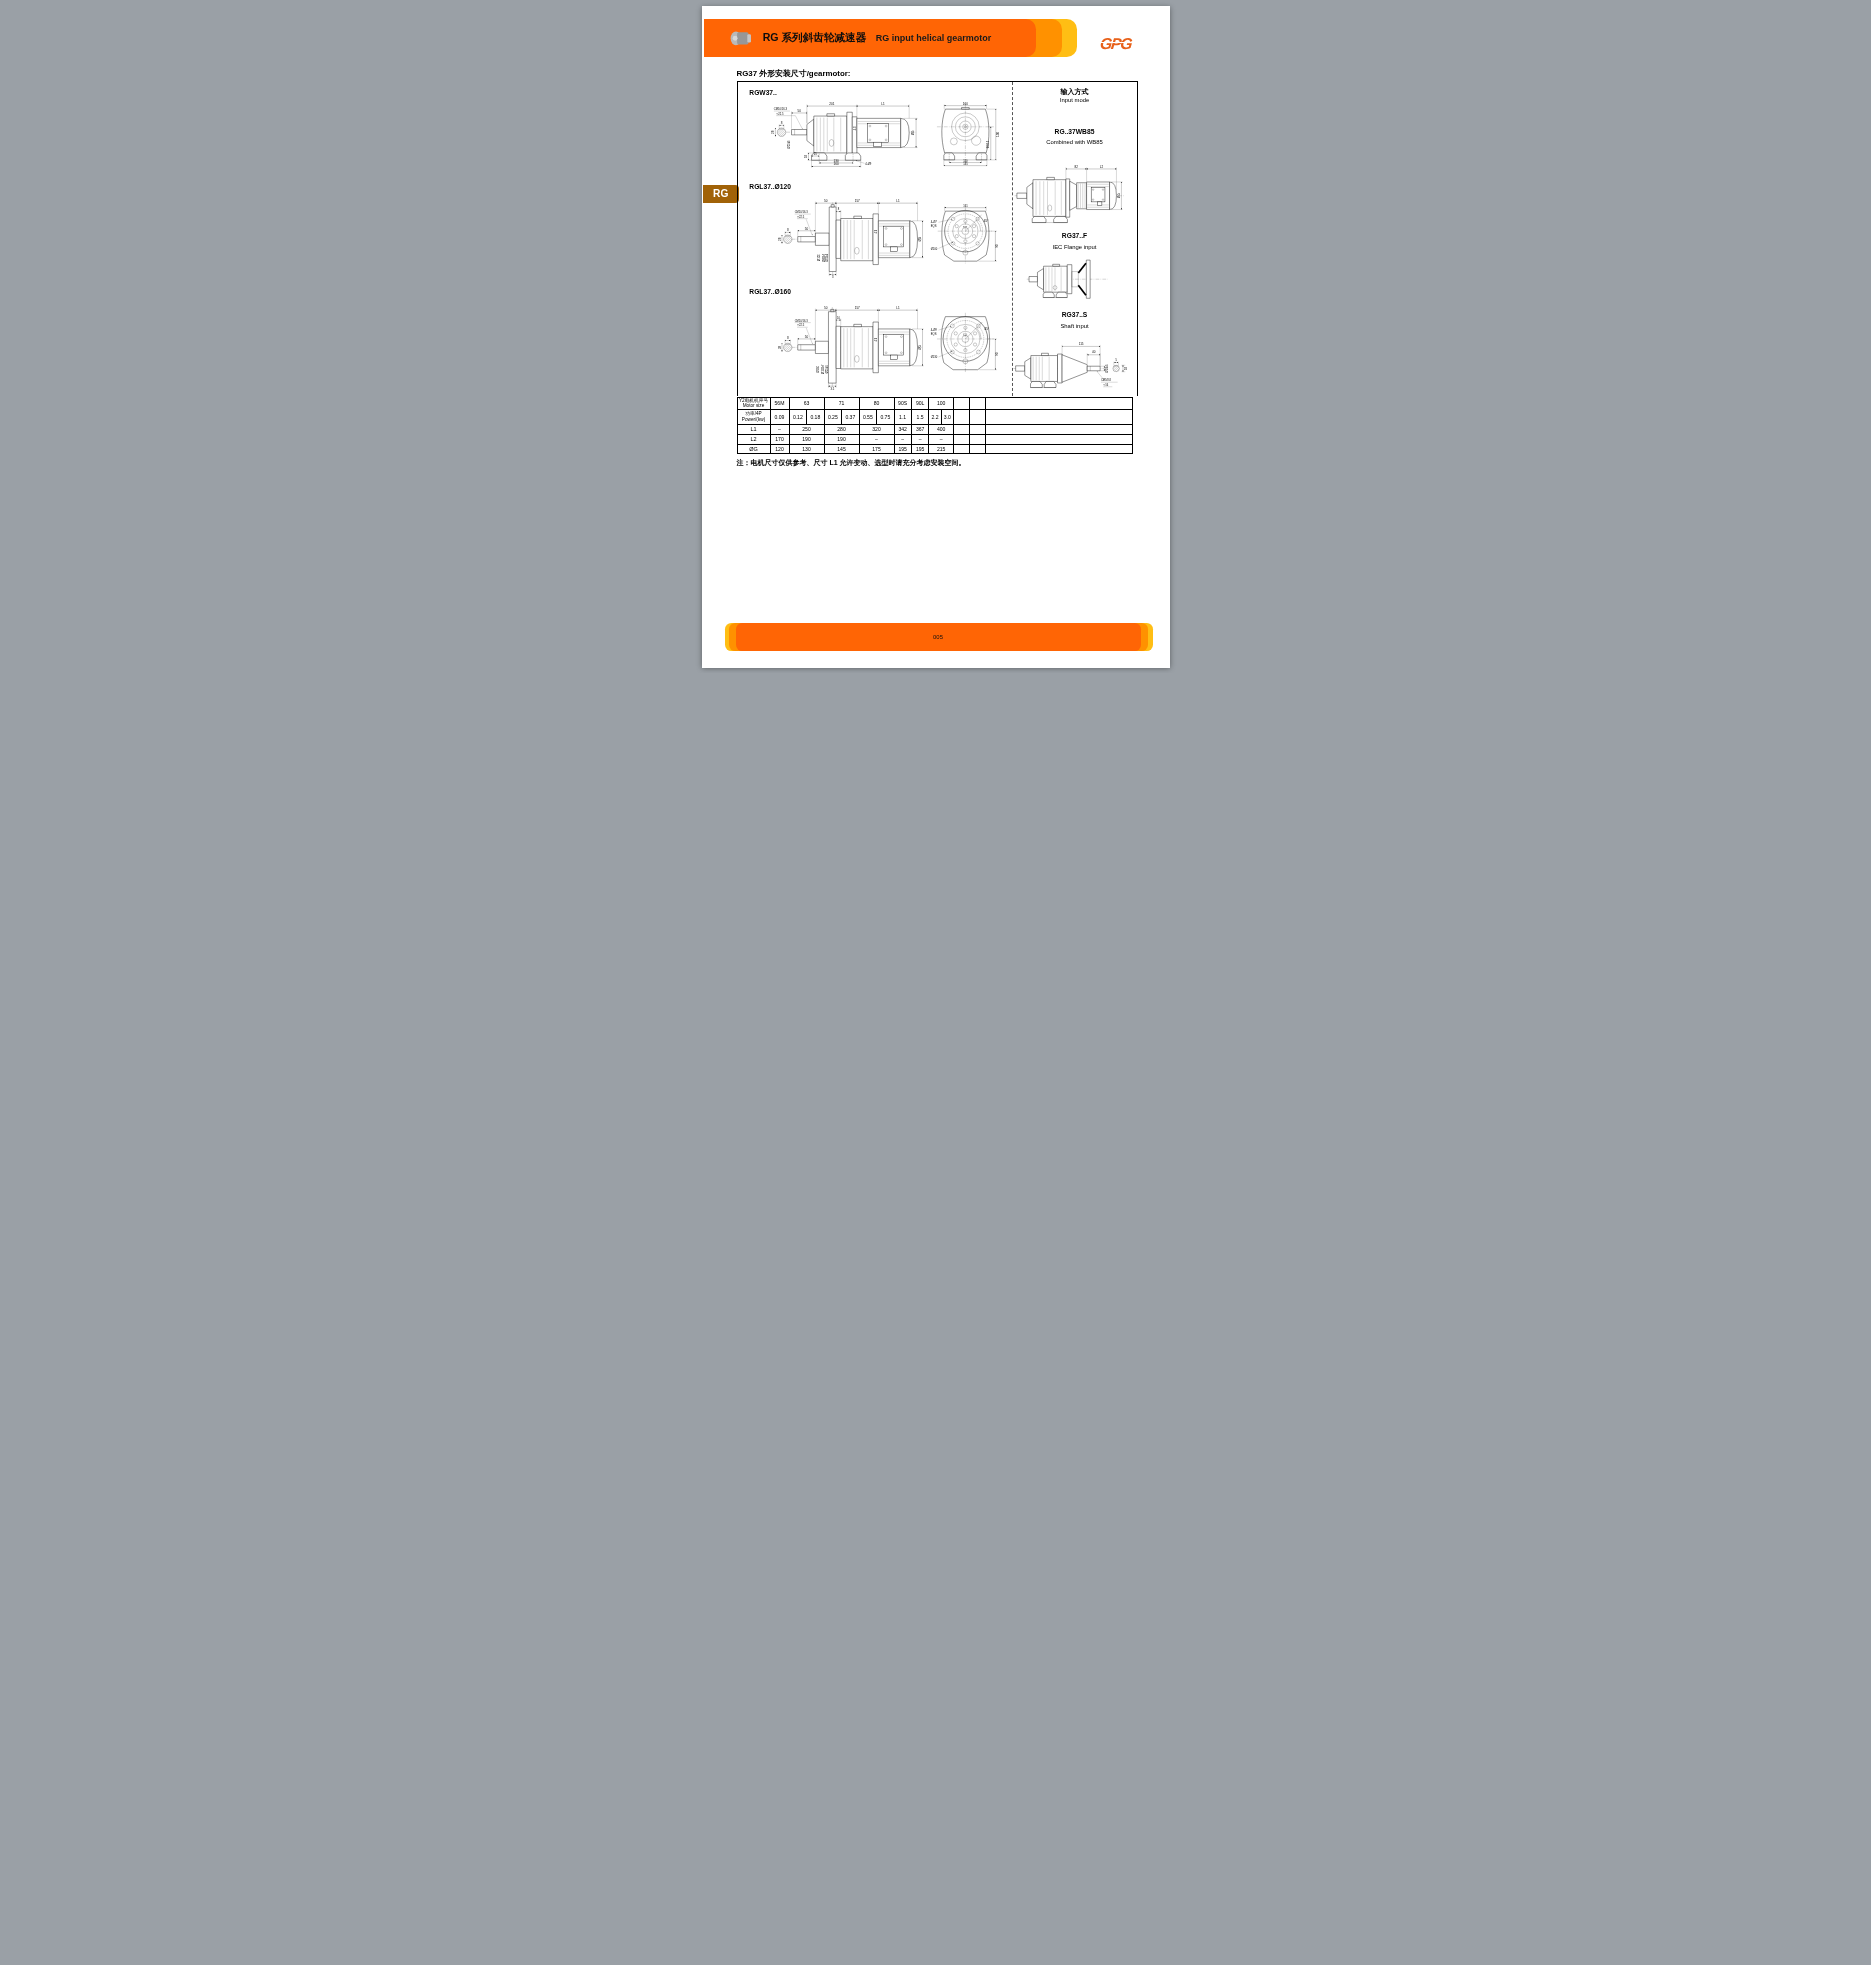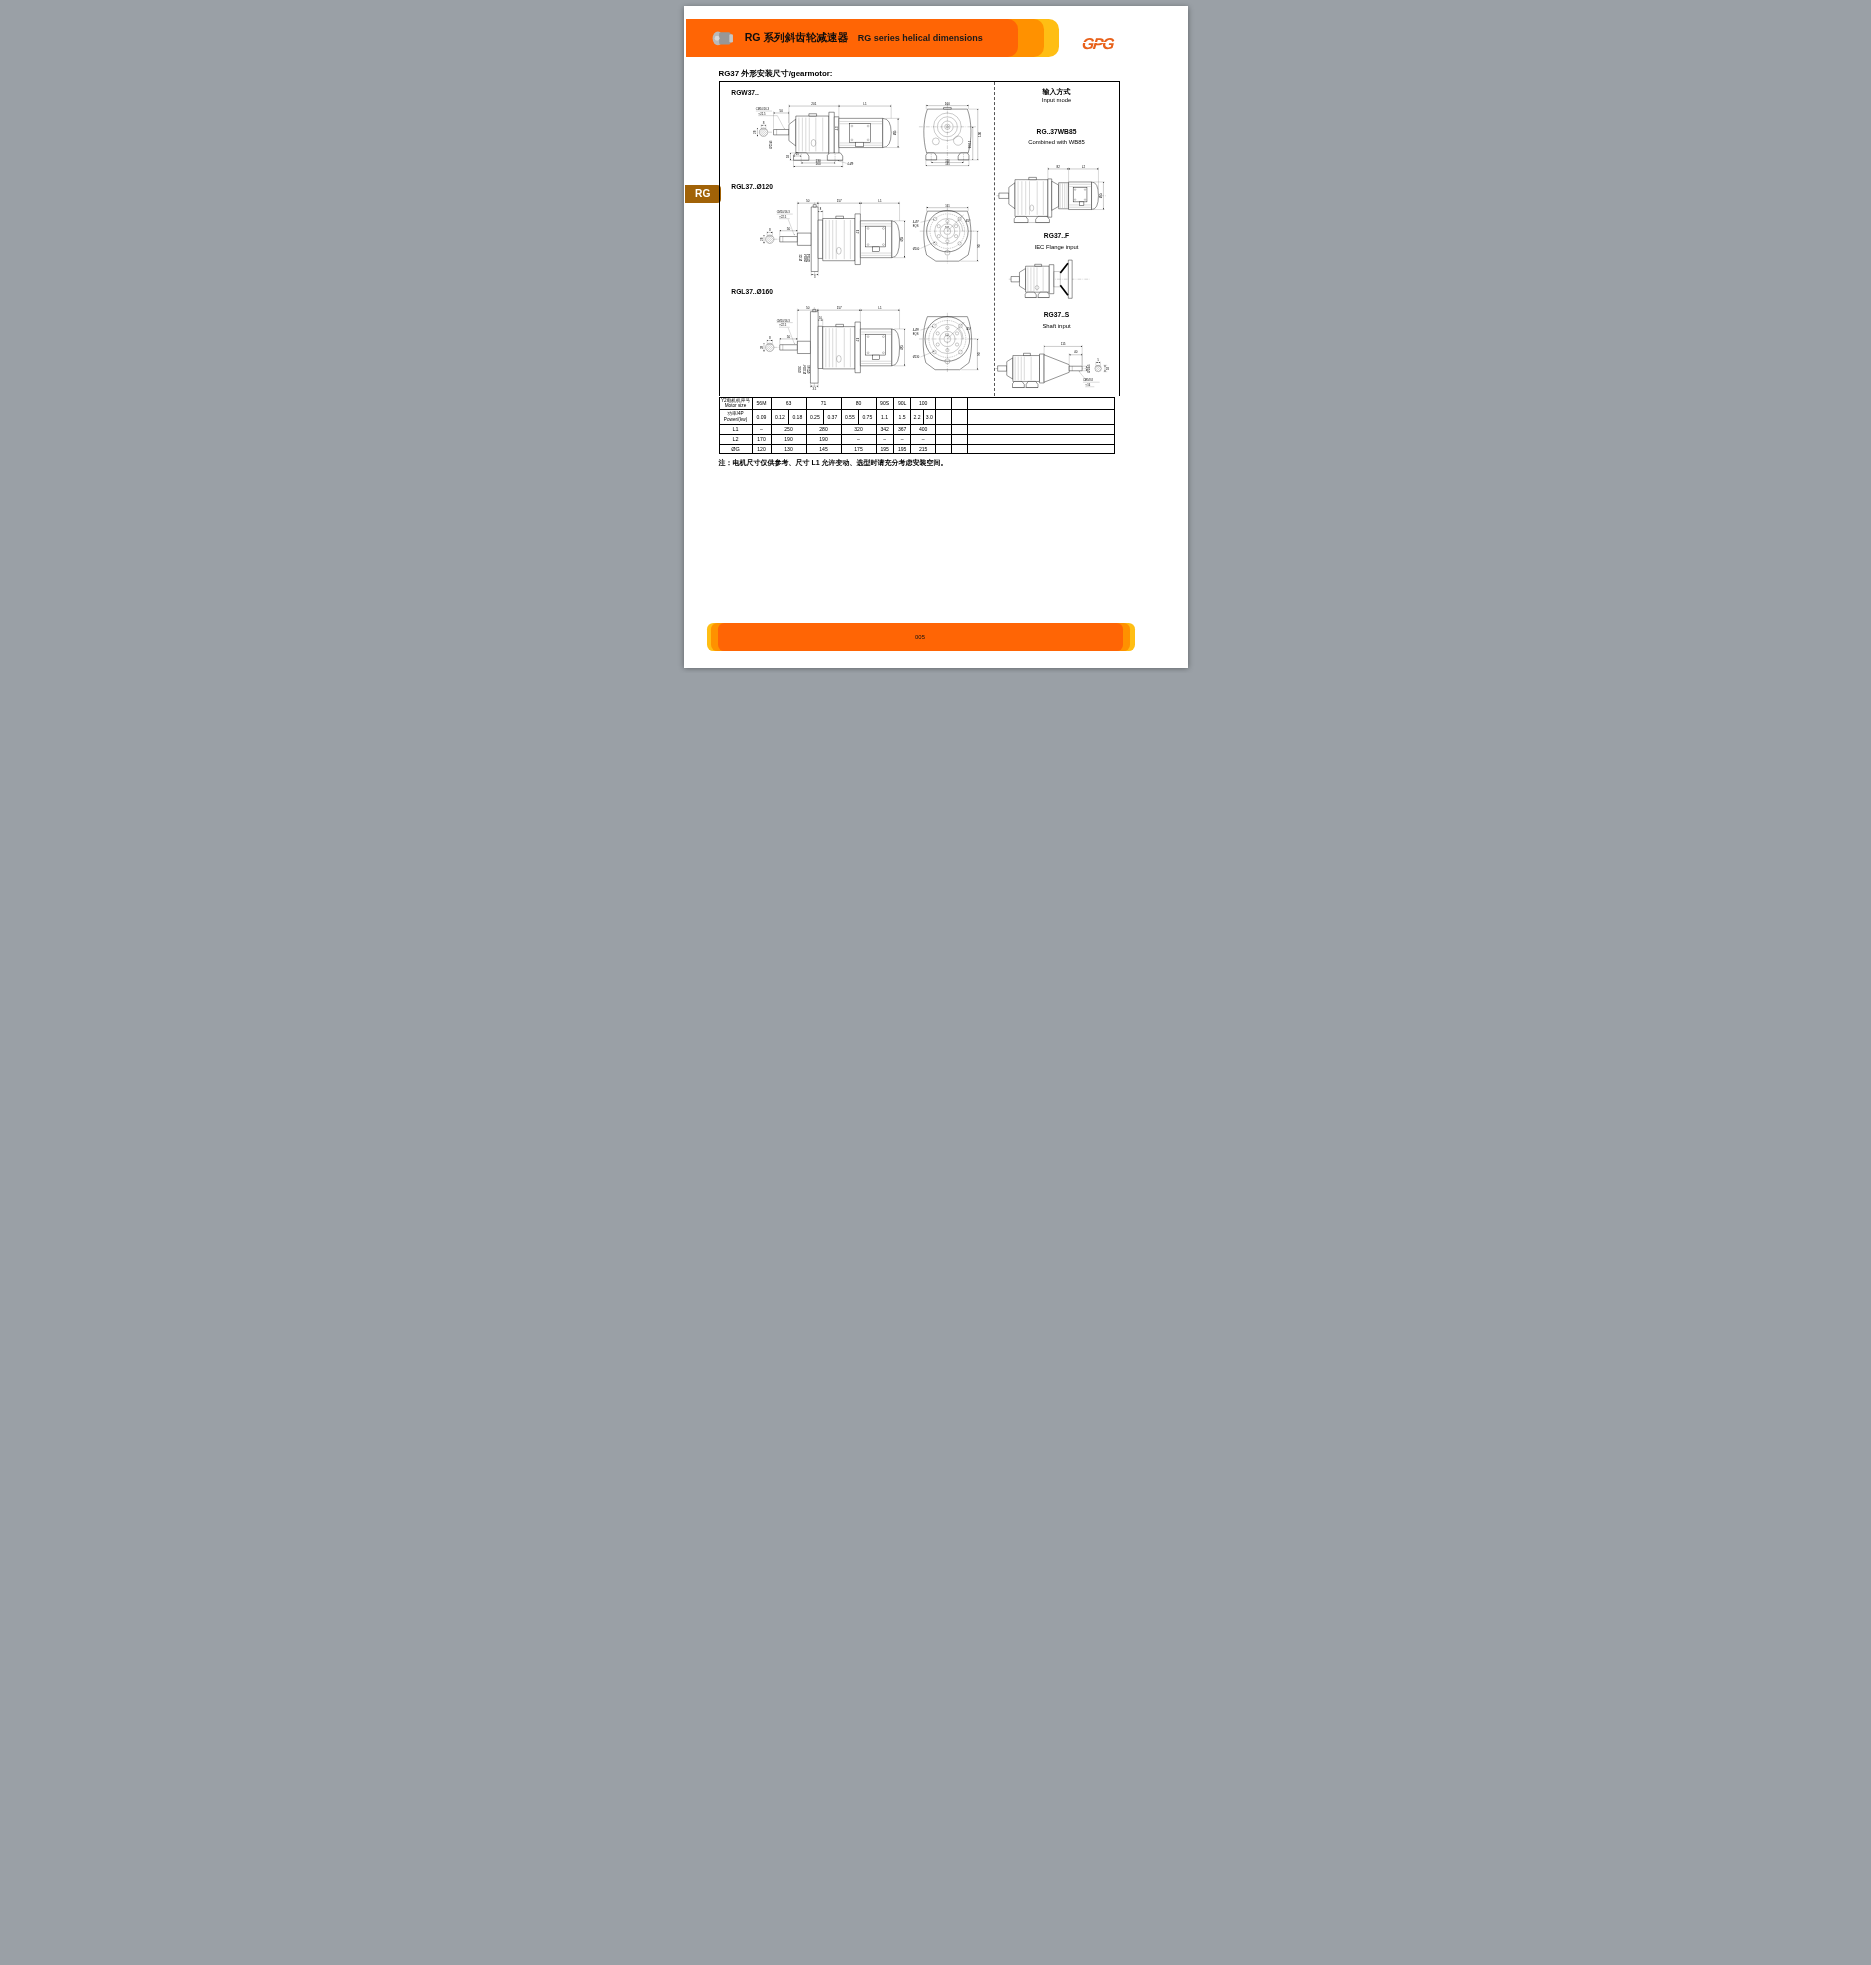--- a/index.html
+++ b/index.html
@@ -5,7 +5,7 @@
   html,body{margin:0;padding:0;background:#9aa0a6;}
   .page{position:relative;width:468px;height:662px;margin:5.5px auto;background:#fff;
         font-family:"Liberation Sans",sans-serif;color:#000;overflow:hidden;
-        box-shadow:0 0.8px 5.5px rgba(0,0,0,.4);padding-left:36px;}
+        box-shadow:0 0.8px 5.5px rgba(0,0,0,.4);}
   .abs{position:absolute;}
 
   

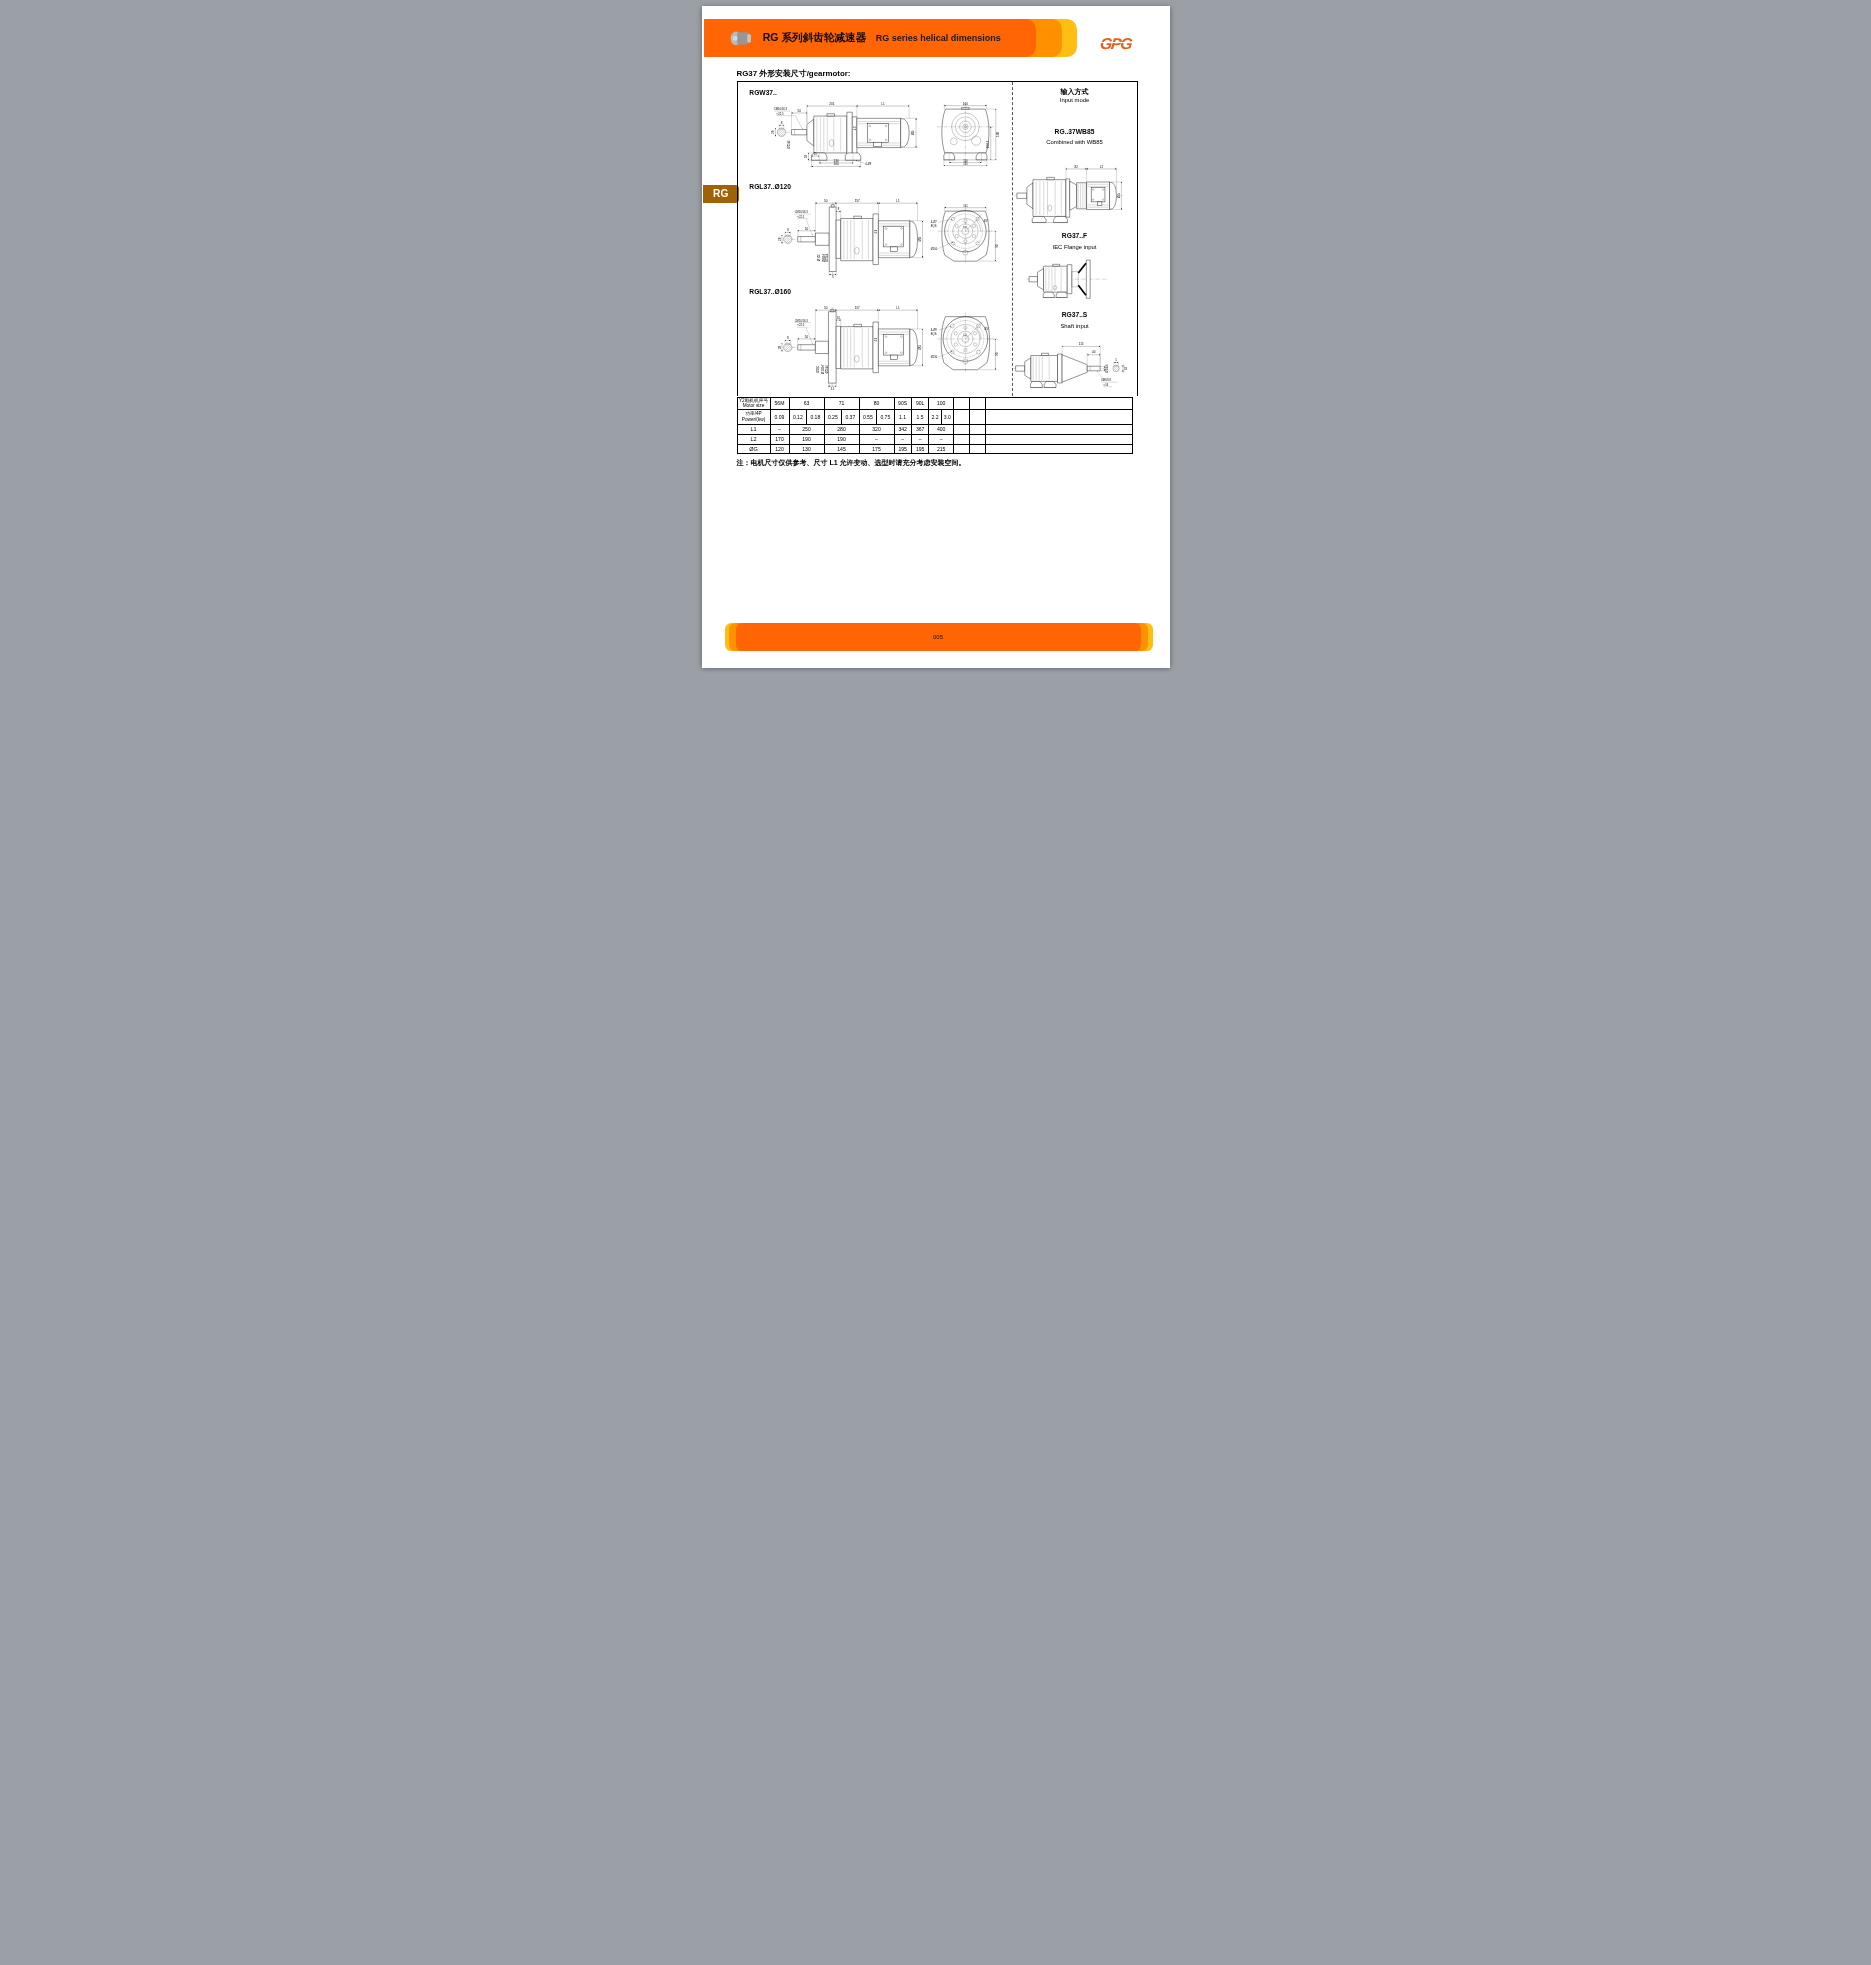--- a/index.html
+++ b/index.html
@@ -99,7 +99,7 @@
       <circle cx="15" cy="30" r="6" fill="#d8d8d8"></circle>
     </svg>
     <span class="title-zh">RG 系列斜齿轮减速器</span>
-    <span class="title-en">RG series helical dimensions</span>
+    <span class="title-en">RG input helical gearmotor</span>
   </div>
   <div class="logo">
     <span class="logo-text">GPG</span>

